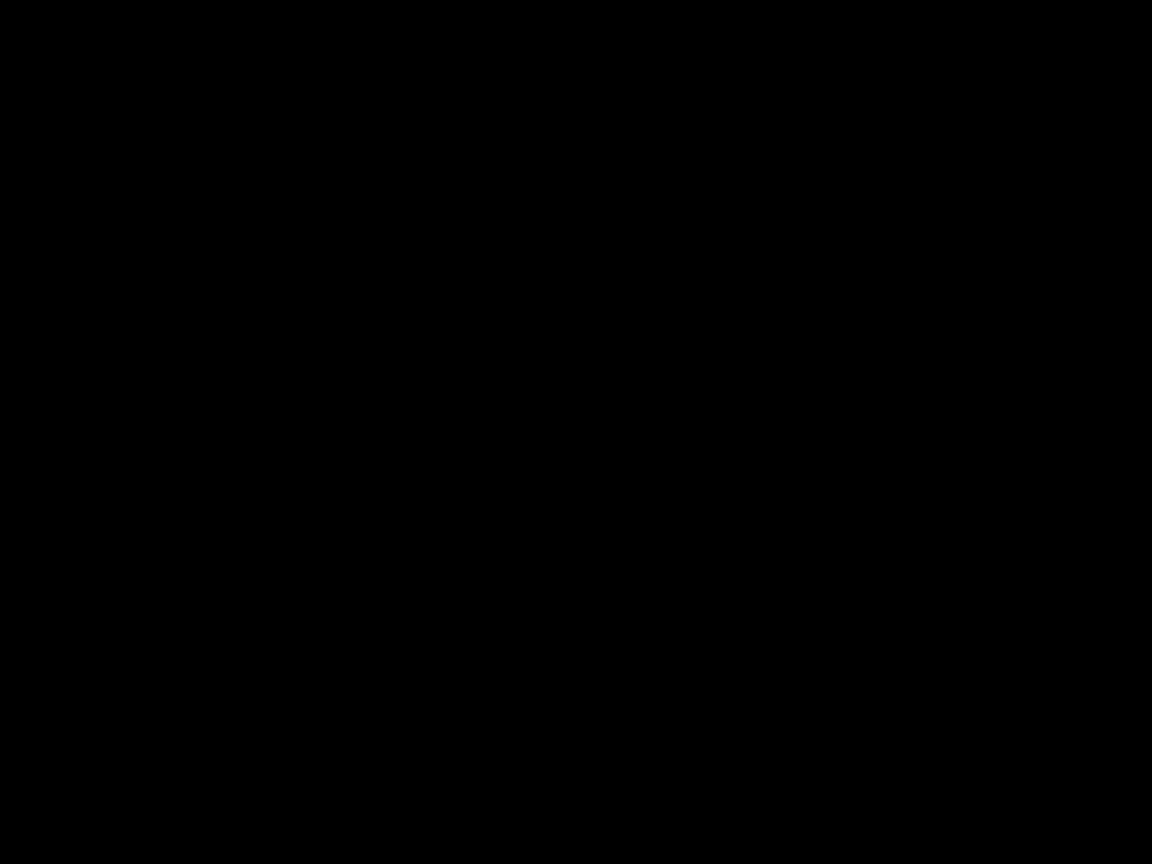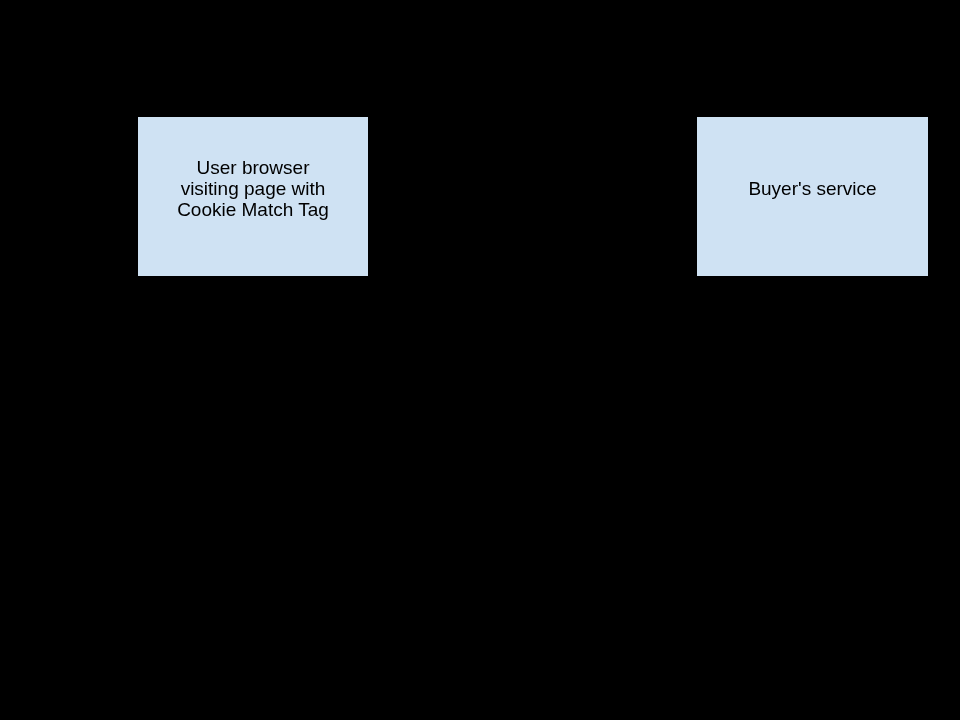--- a/index.html
+++ b/index.html
@@ -43,11 +43,6 @@
 
 <div class="canvas">
 
-  <div class="node node-user-browser">
-    <span class="node-label">User browser
-visiting page with
-Cookie Match Tag</span>
-  </div>
 
   <div class="node node-buyers-service">
     <span class="node-label">Buyer's service</span>

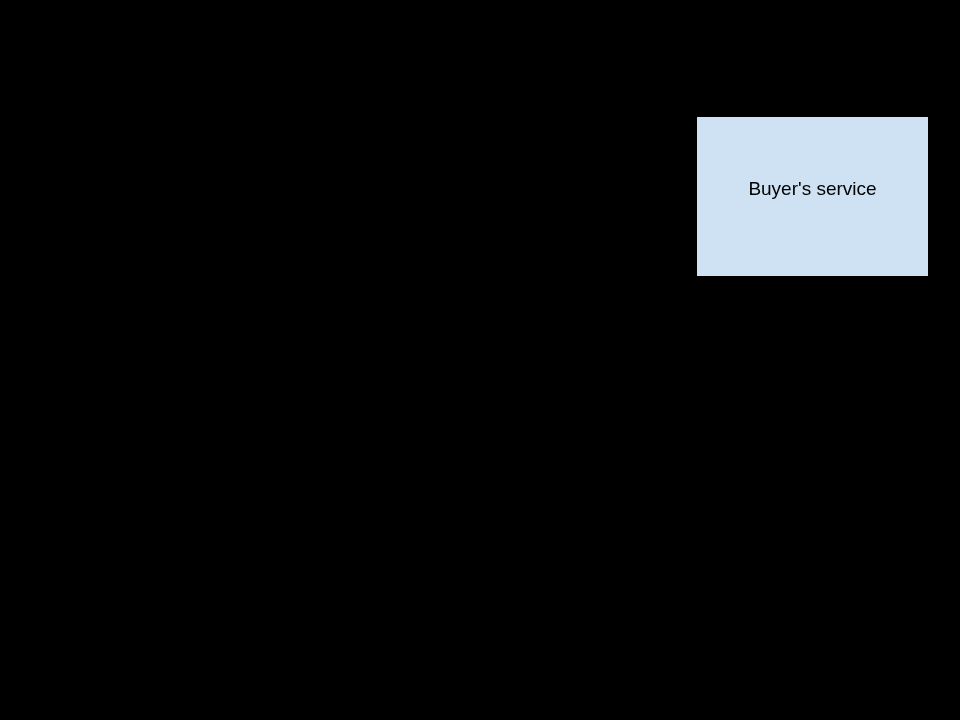--- a/index.html
+++ b/index.html
@@ -44,9 +44,6 @@
 <div class="canvas">
 
 
-  <div class="node node-buyers-service">
-    <span class="node-label">Buyer's service</span>
-  </div>
 
 
 </div>

